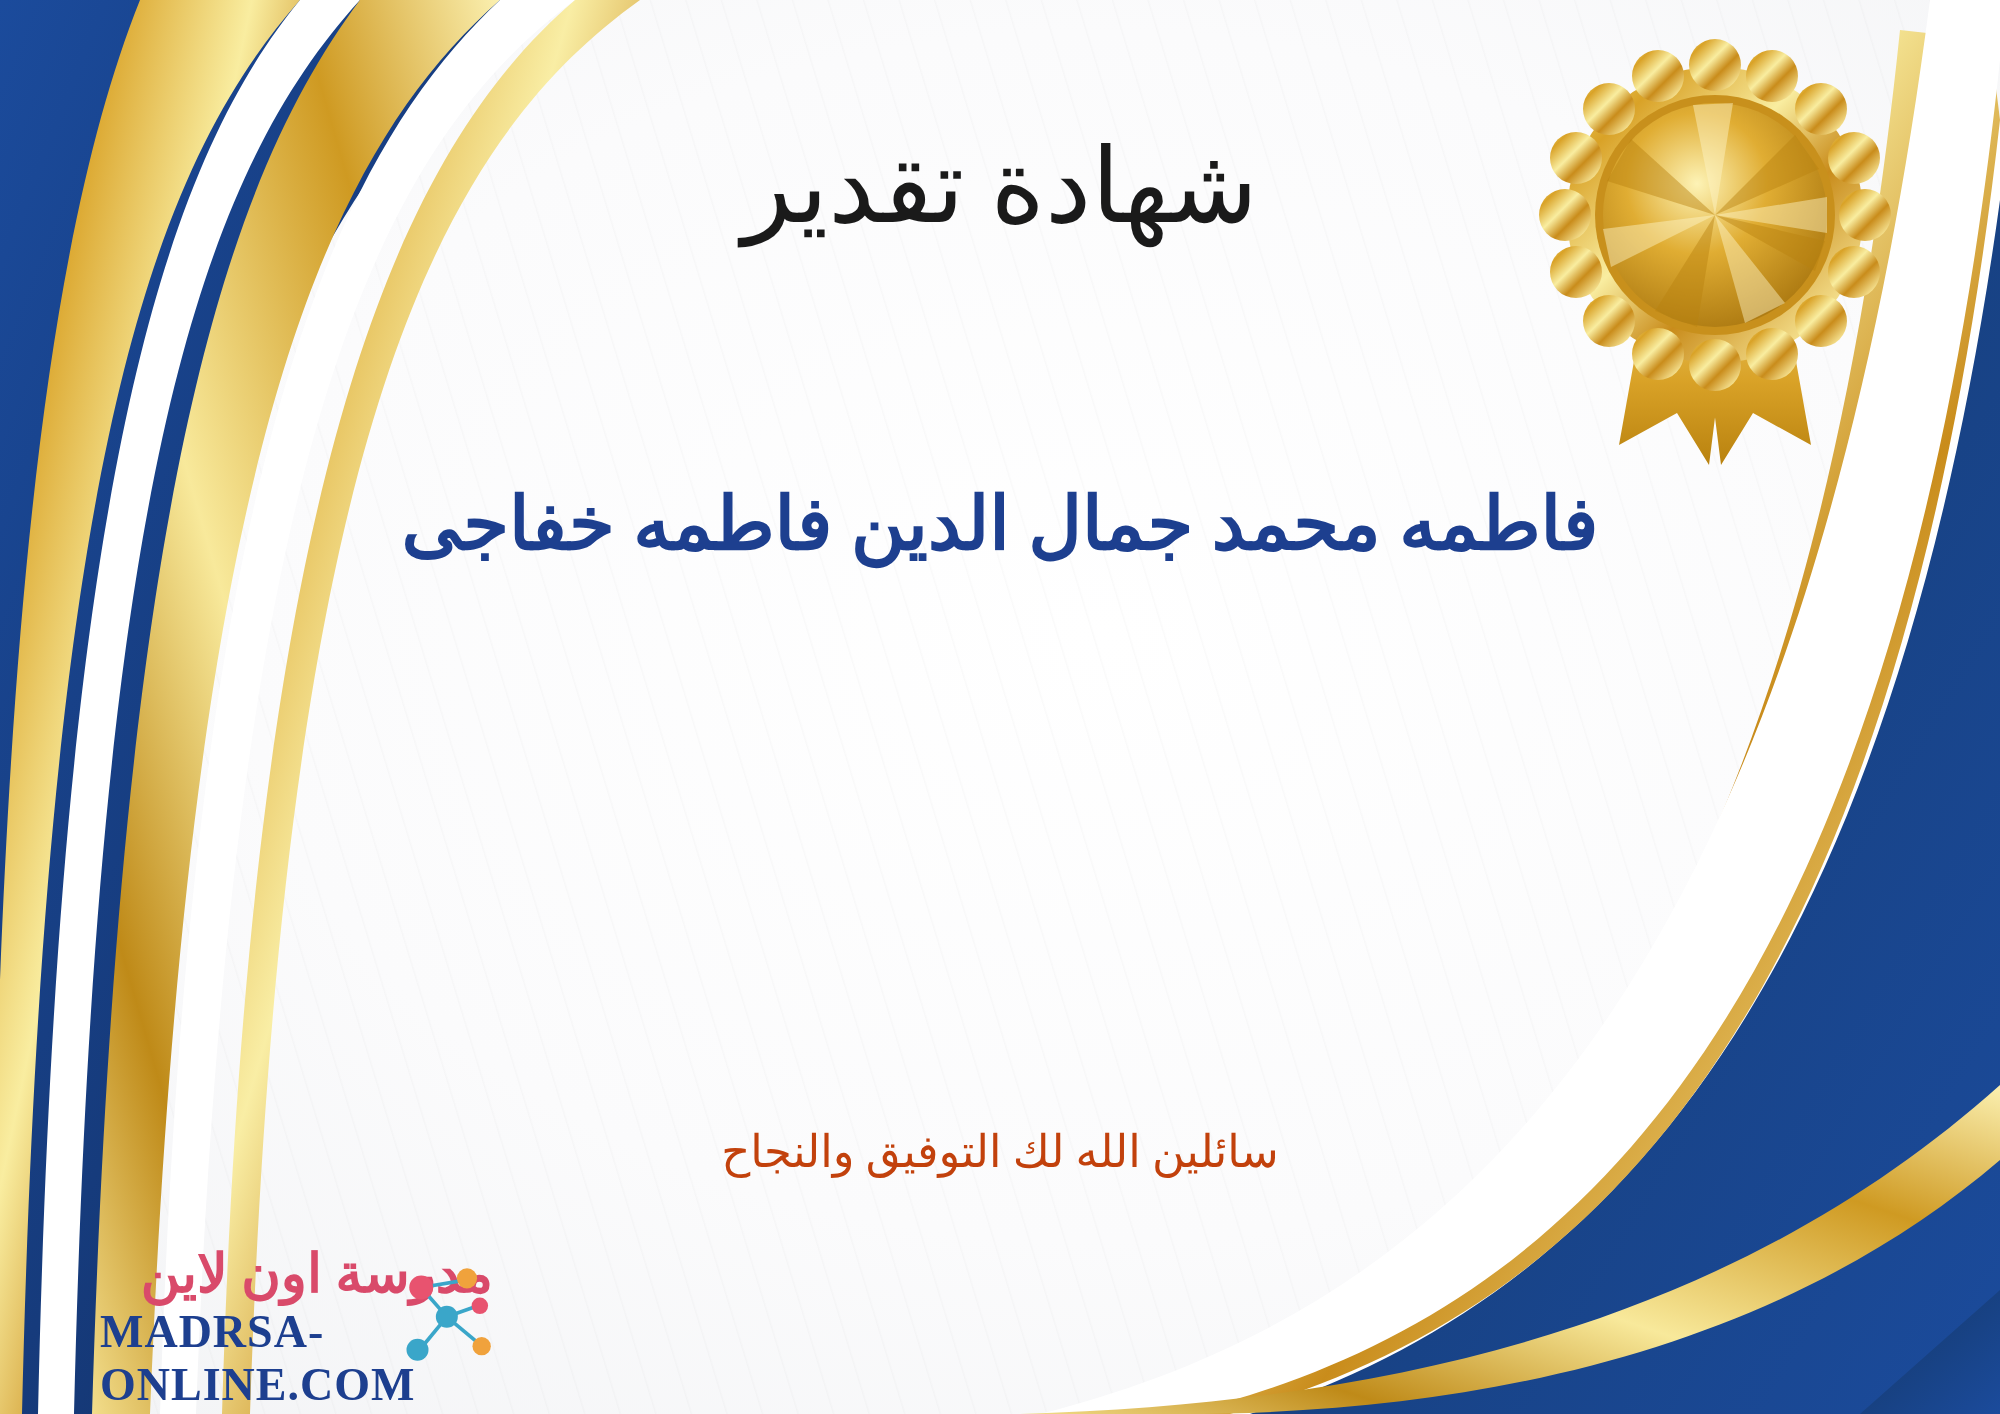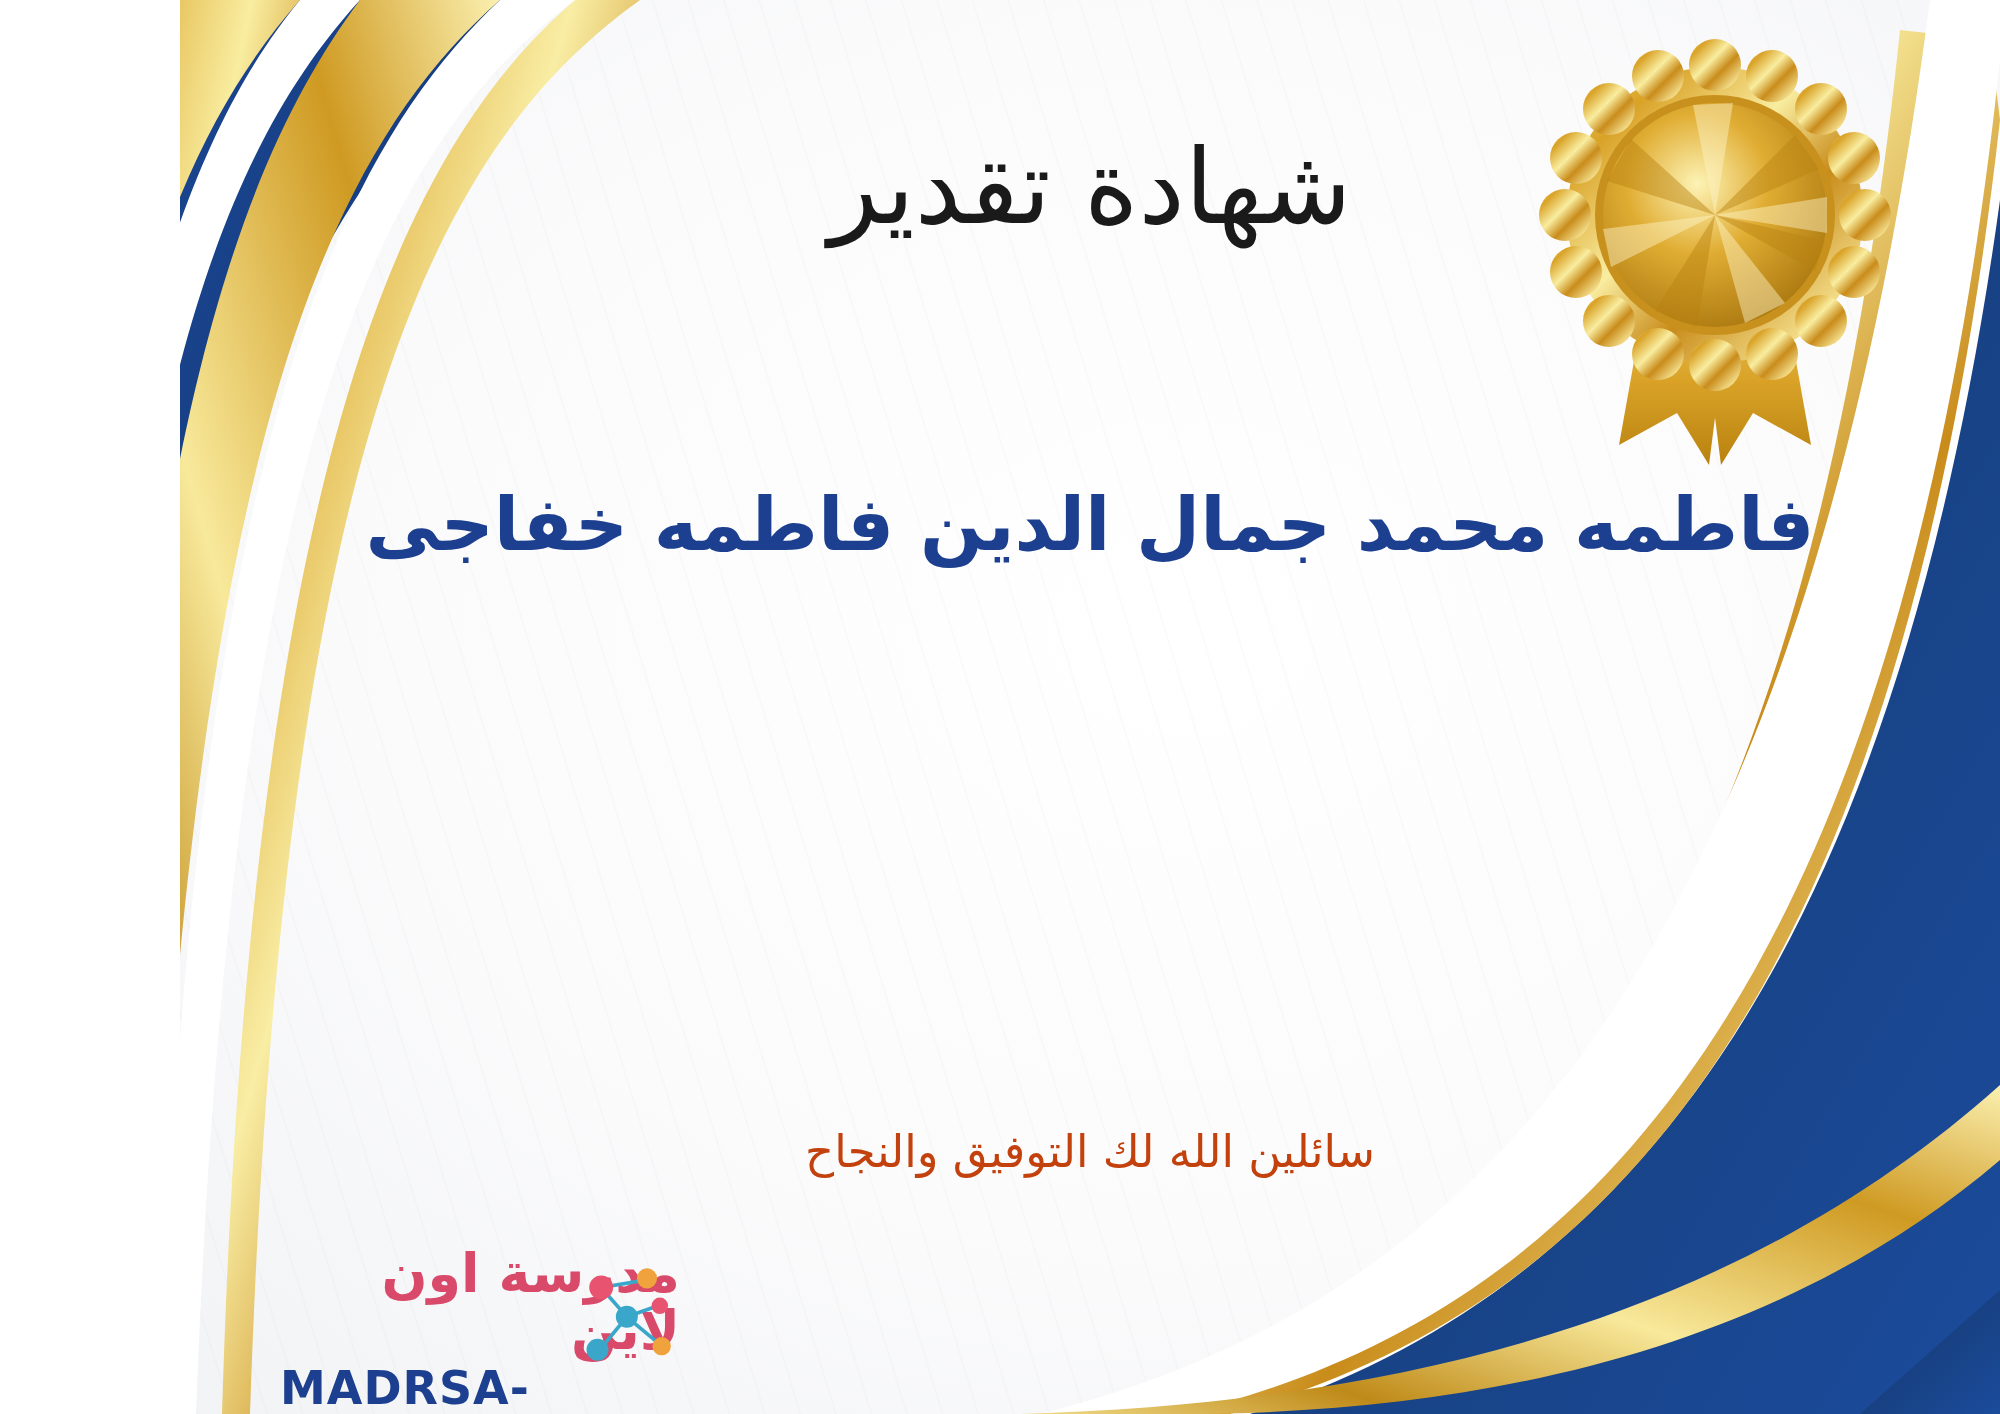--- a/index.html
+++ b/index.html
@@ -13,10 +13,11 @@
   }
   .certificate {
     position: relative;
-    width: 1820px;
+    width: 2000px;
     height: 1414px;
     overflow: hidden;
     background: #ffffff;
+    font-family: Liberation Serif, serif;
   }
 
   

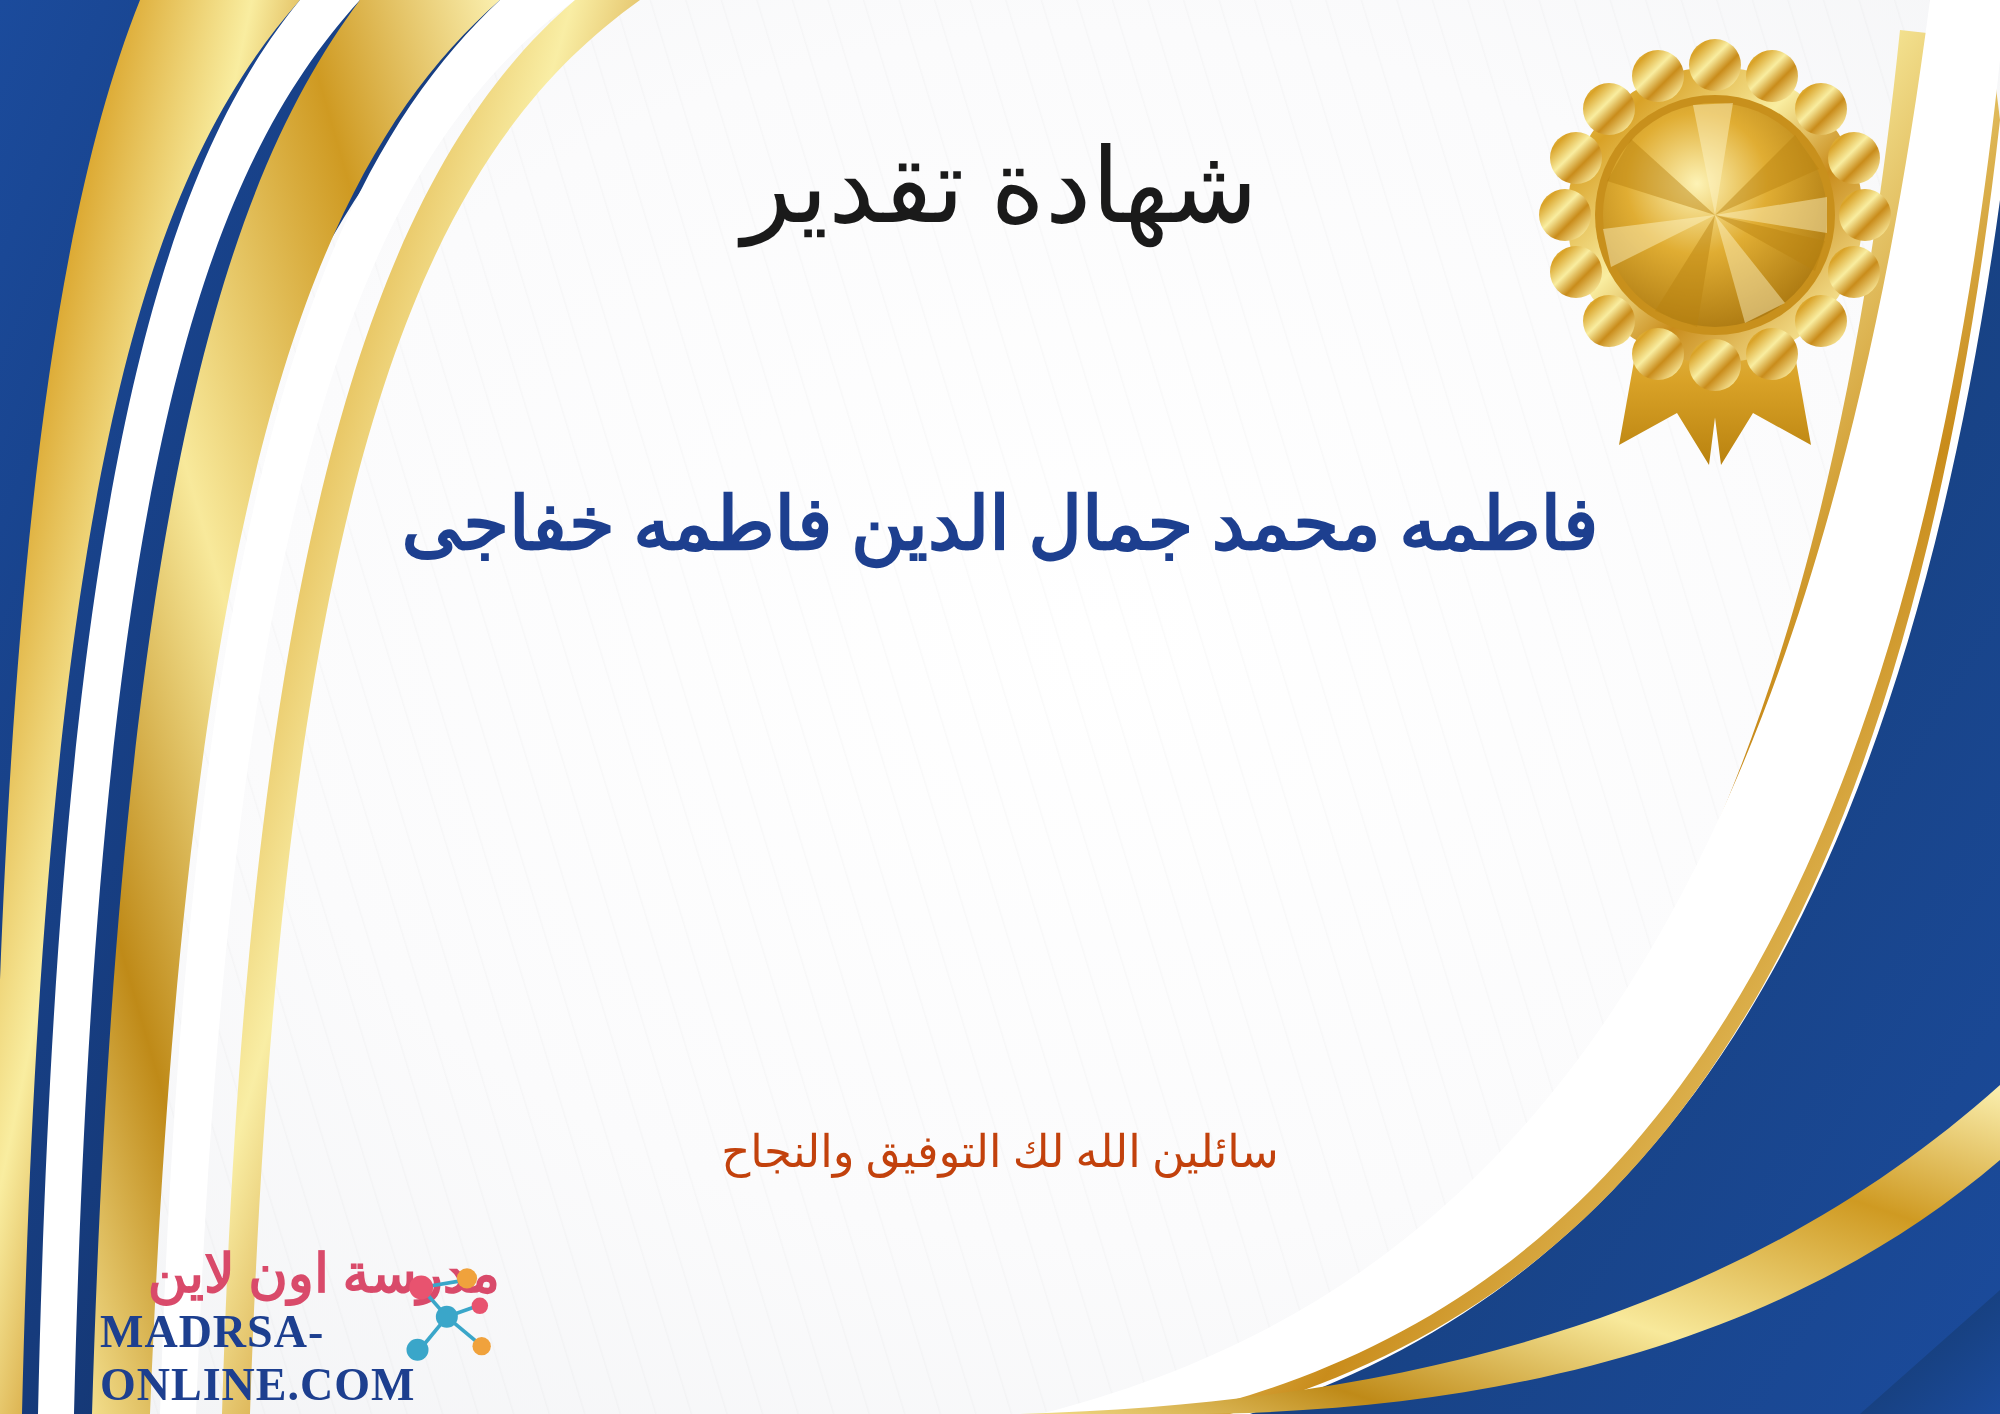--- a/index.html
+++ b/index.html
@@ -123,7 +123,7 @@
     font-weight: 700;
     color: #d94a6a;
     line-height: 1.05;
-    margin: 0 0 2px 0;
+    margin: 0 7px 2px 0;
     text-align: right;
     width: 400px;
   }

